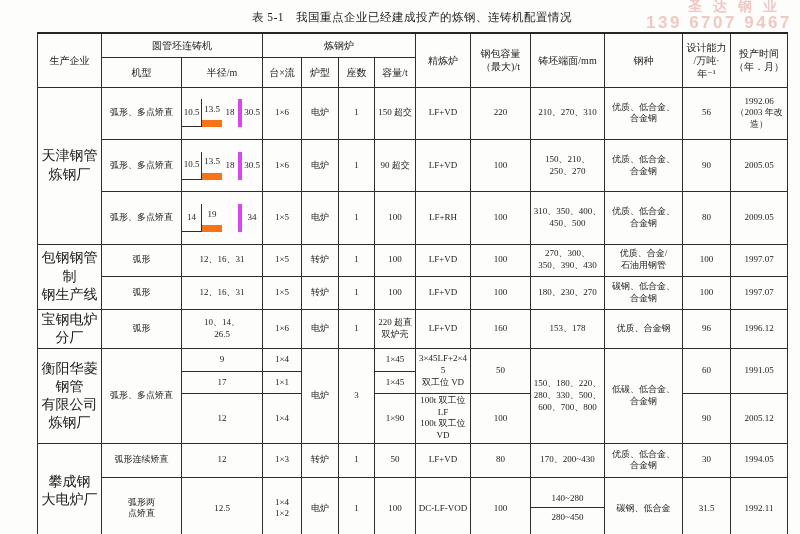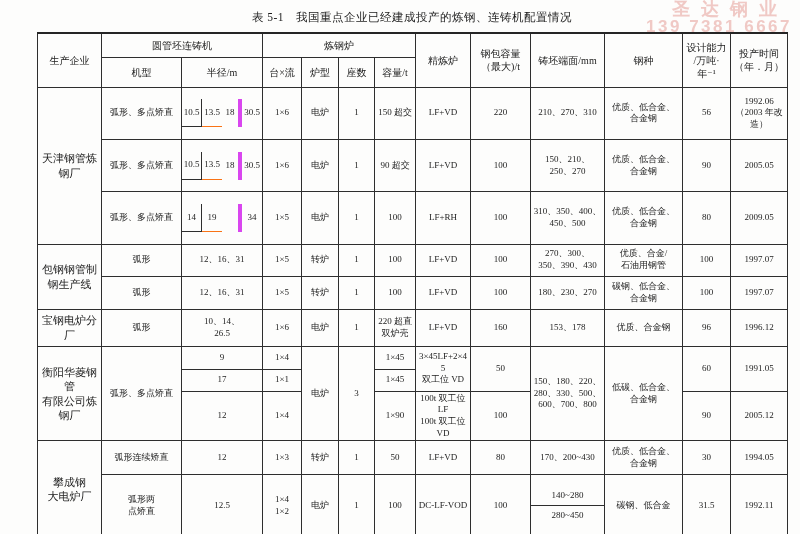--- a/index.html
+++ b/index.html
@@ -13,7 +13,7 @@
     text-align:center;font-weight:normal;font-size:11.5px;letter-spacing:.5px;
   }
   .wm{position:absolute;right:8px;top:0;text-align:right;line-height:1.0;pointer-events:none;}
-  .wm-brand{font-size:18px;font-weight:bold;letter-spacing:11px;padding-right:4px;}
+  .wm-brand{font-size:14px;font-weight:bold;letter-spacing:11px;padding-right:4px;}
   .wm-phone{font-size:17px;font-weight:bold;letter-spacing:2.5px;font-family:"Liberation Sans","DejaVu Sans",sans-serif;}
   table.tbl{
     position:absolute;left:37px;top:32px;width:750px;

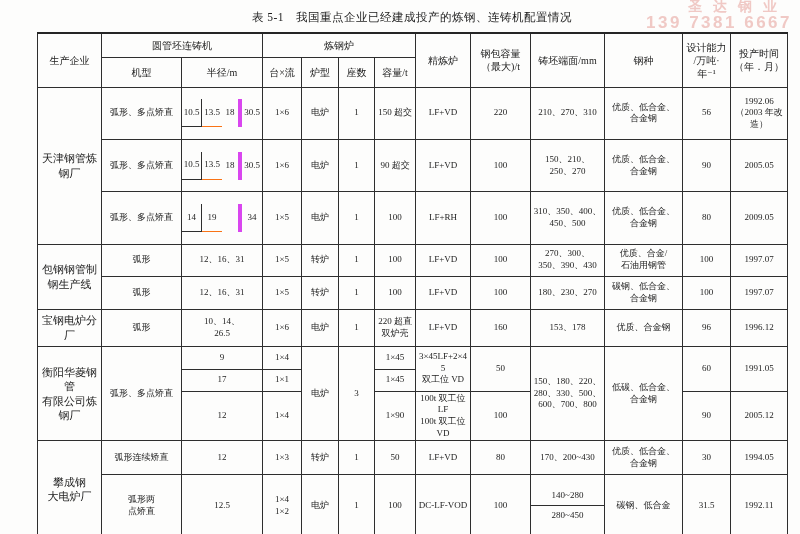--- a/index.html
+++ b/index.html
@@ -44,7 +44,7 @@
 
 <div class="wm" style="color: rgb(240, 201, 197);">
   <div class="wm-brand">圣达钢业</div>
-  <div class="wm-phone">139 7381 6667</div>
+  <div class="wm-phone">139 6707 9467</div>
 </div>
 
 <div class="title">表 5-1　我国重点企业已经建成投产的炼钢、连铸机配置情况</div>

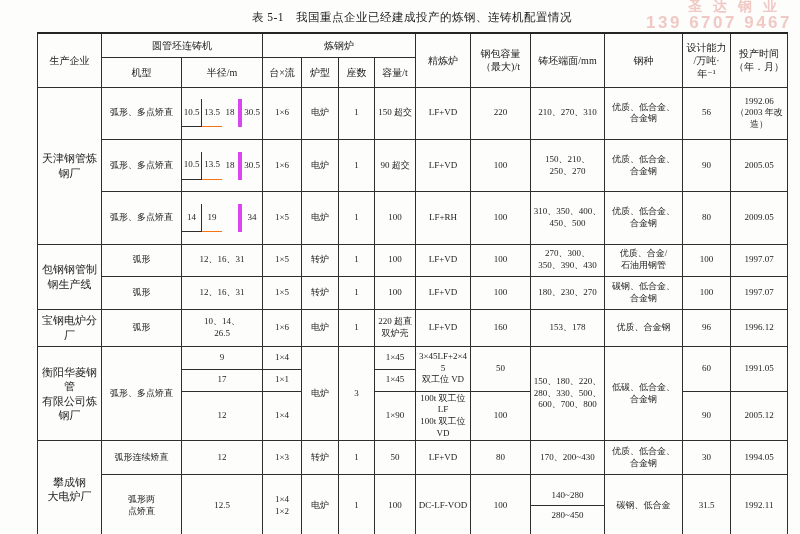--- a/index.html
+++ b/index.html
@@ -33,7 +33,7 @@
   .rg{display:grid;grid-template-columns:1fr 1fr 1fr 1fr;height:100%;min-height:28px;}
   .rg span{display:flex;align-items:center;justify-content:center;padding:1px 0;}
   .rg span:nth-child(1){border-right:1px solid #2e2e2e;border-bottom:1px solid #2e2e2e;}
-  .rg span:nth-child(2){border-bottom:1px solid #f97316;}
+  .rg span:nth-child(2){border-bottom:7px solid #f97316;}
   .rg span:nth-child(3){border-right:4px solid #d946ef;}
   .st2{display:grid;grid-template-rows:1fr 1fr;height:100%;min-height:38px;}
   .st2 span{display:flex;align-items:center;justify-content:center;padding:1px 2px;text-align:center;}

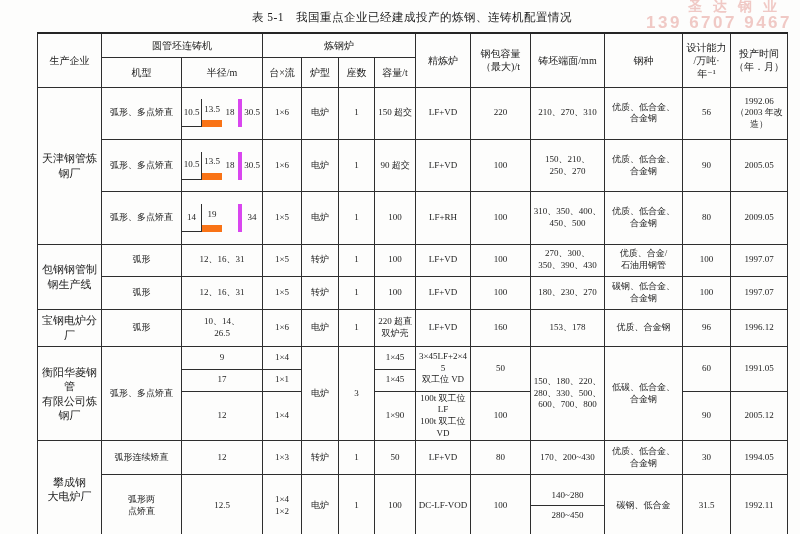--- a/index.html
+++ b/index.html
@@ -28,7 +28,7 @@
     white-space:pre-line;word-break:break-all;
   }
   .tbl td.hd{font-size:10px;}
-  .tbl td.co{font-size:11px;text-align:center;}
+  .tbl td.co{font-size:14px;text-align:center;}
   td.nopad{padding:0;height:100%;}
   .rg{display:grid;grid-template-columns:1fr 1fr 1fr 1fr;height:100%;min-height:28px;}
   .rg span{display:flex;align-items:center;justify-content:center;padding:1px 0;}

